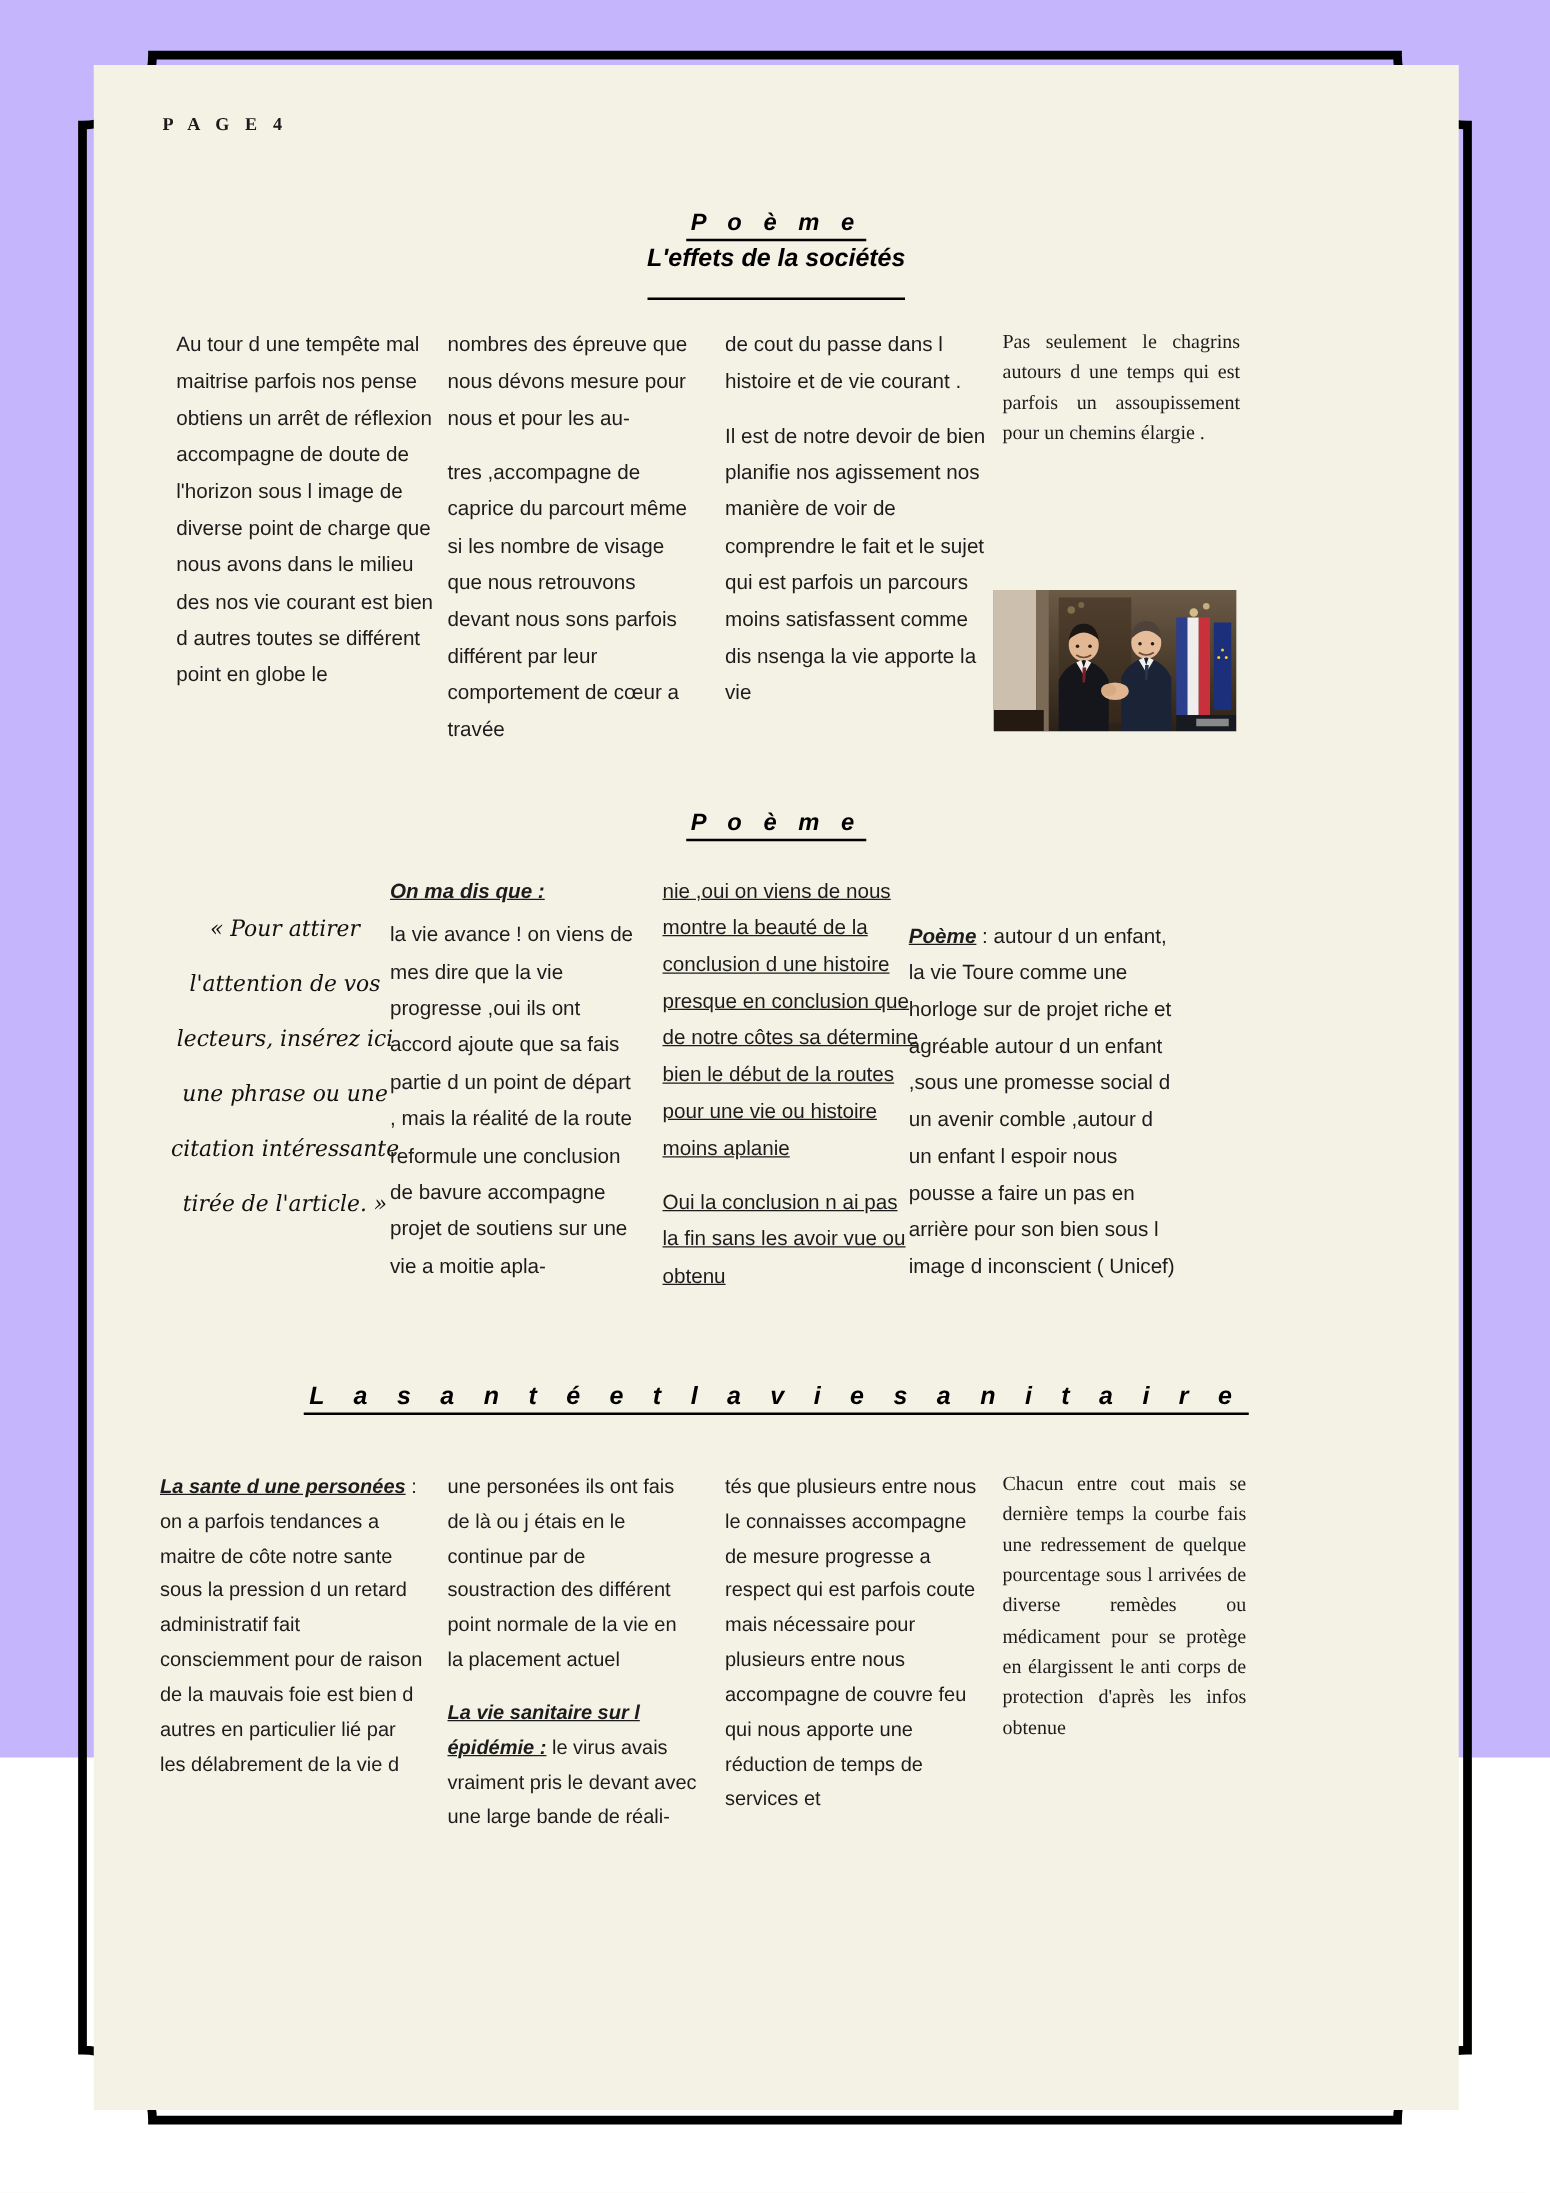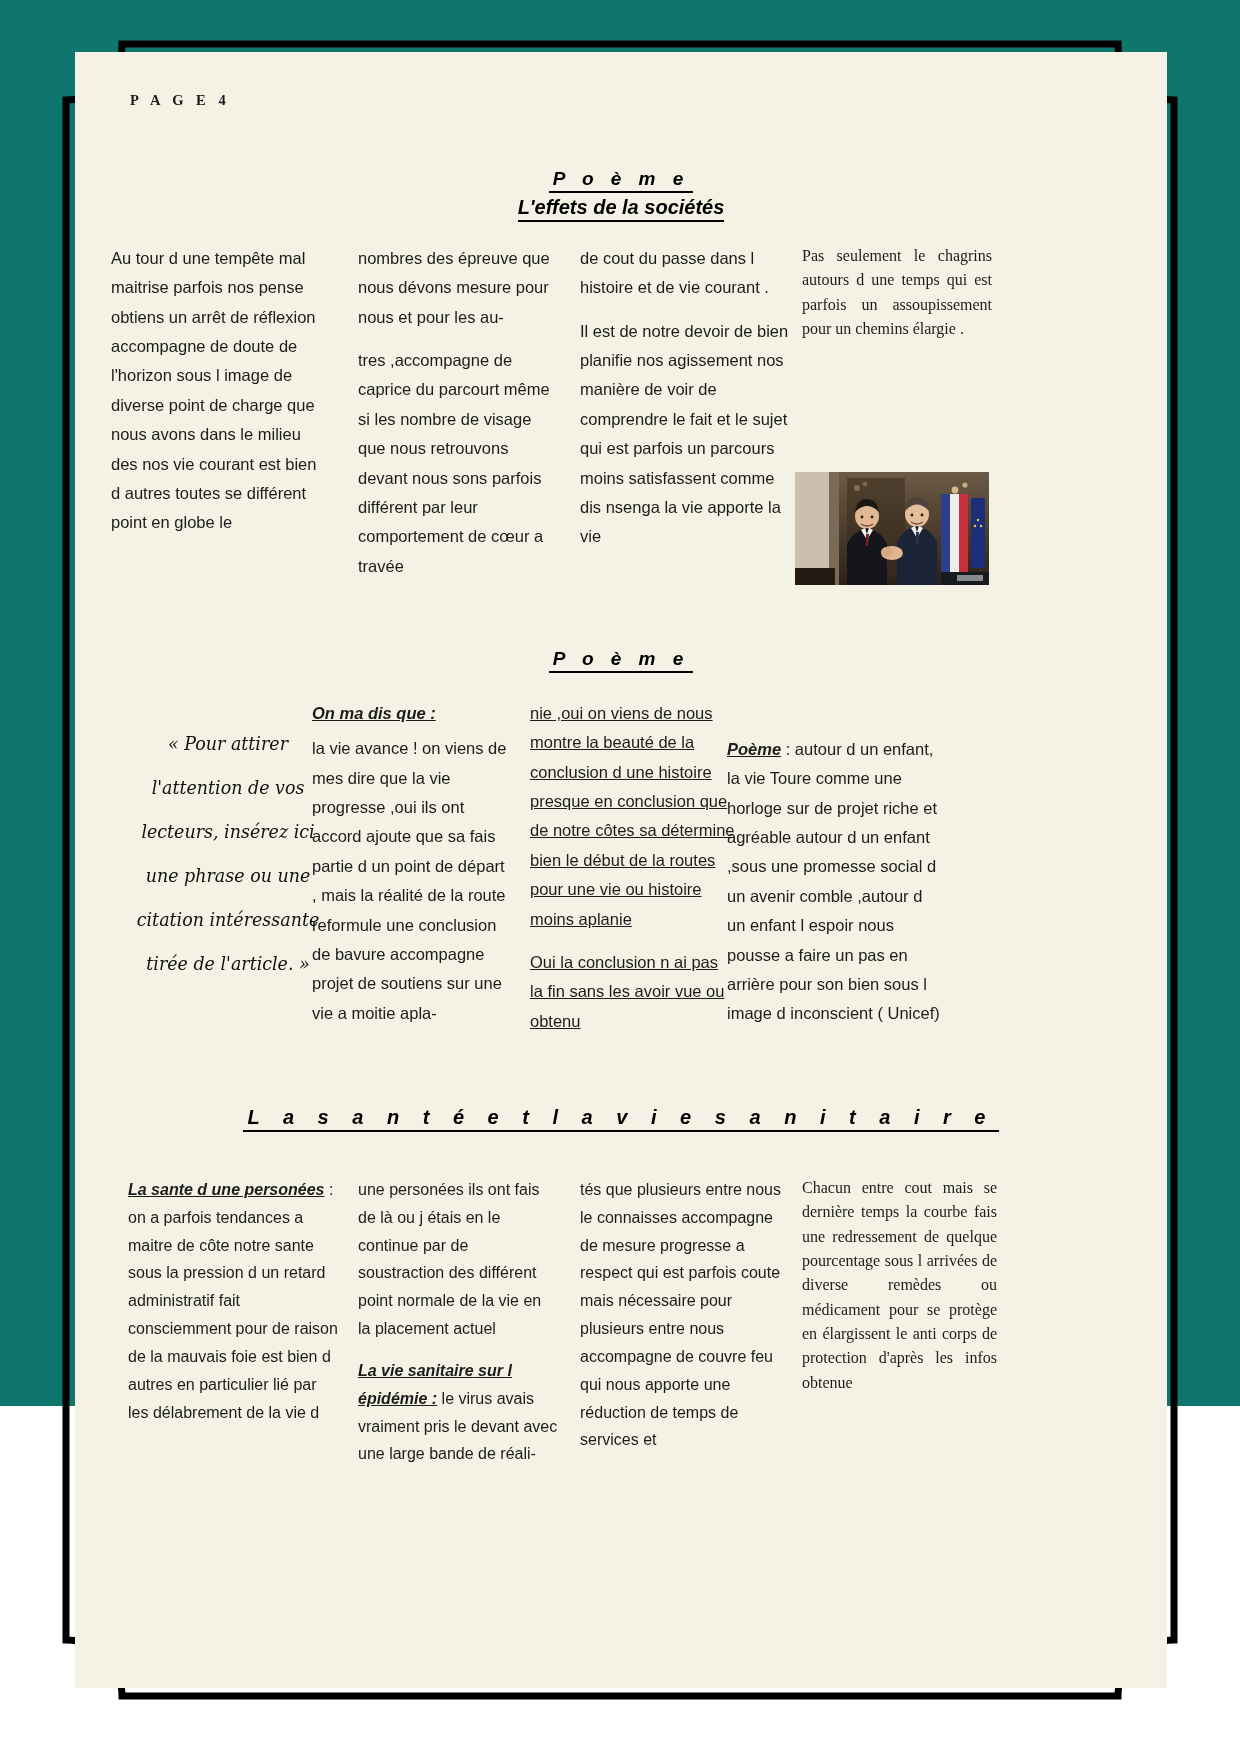--- a/index.html
+++ b/index.html
@@ -18,7 +18,7 @@
     position: absolute;
     left: 0; top: 0;
     width: 1240px; height: 1406px;
-    background: #0f766e;
+    background: #c4b5fd;
   }
 
   

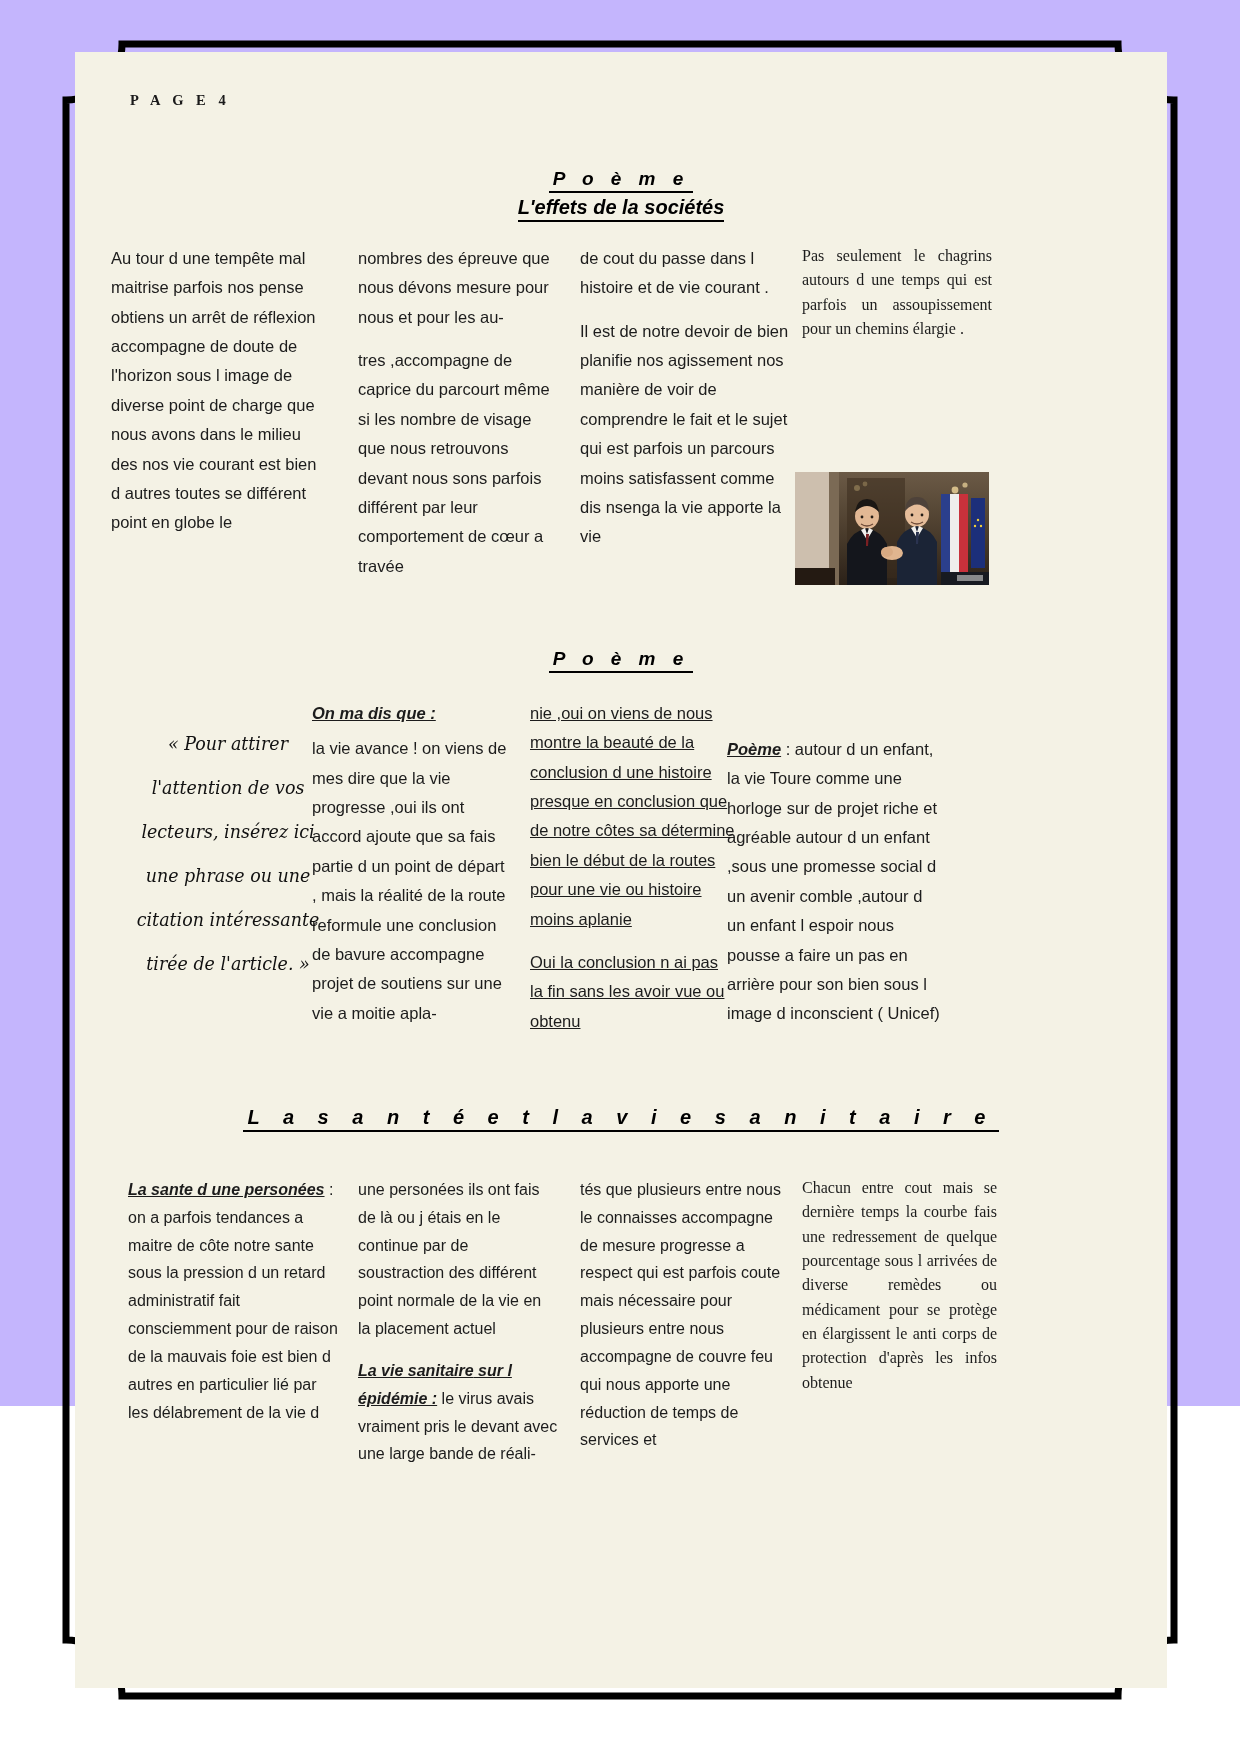--- a/index.html
+++ b/index.html
@@ -73,7 +73,7 @@
     font-size: 20px;
     border-bottom: 2px solid #000;
     margin-top: 3px;
-    padding-bottom: 1px;
+    padding-bottom: 19px;
   }
   .sec-title-wide .t1 {
     letter-spacing: 9px;

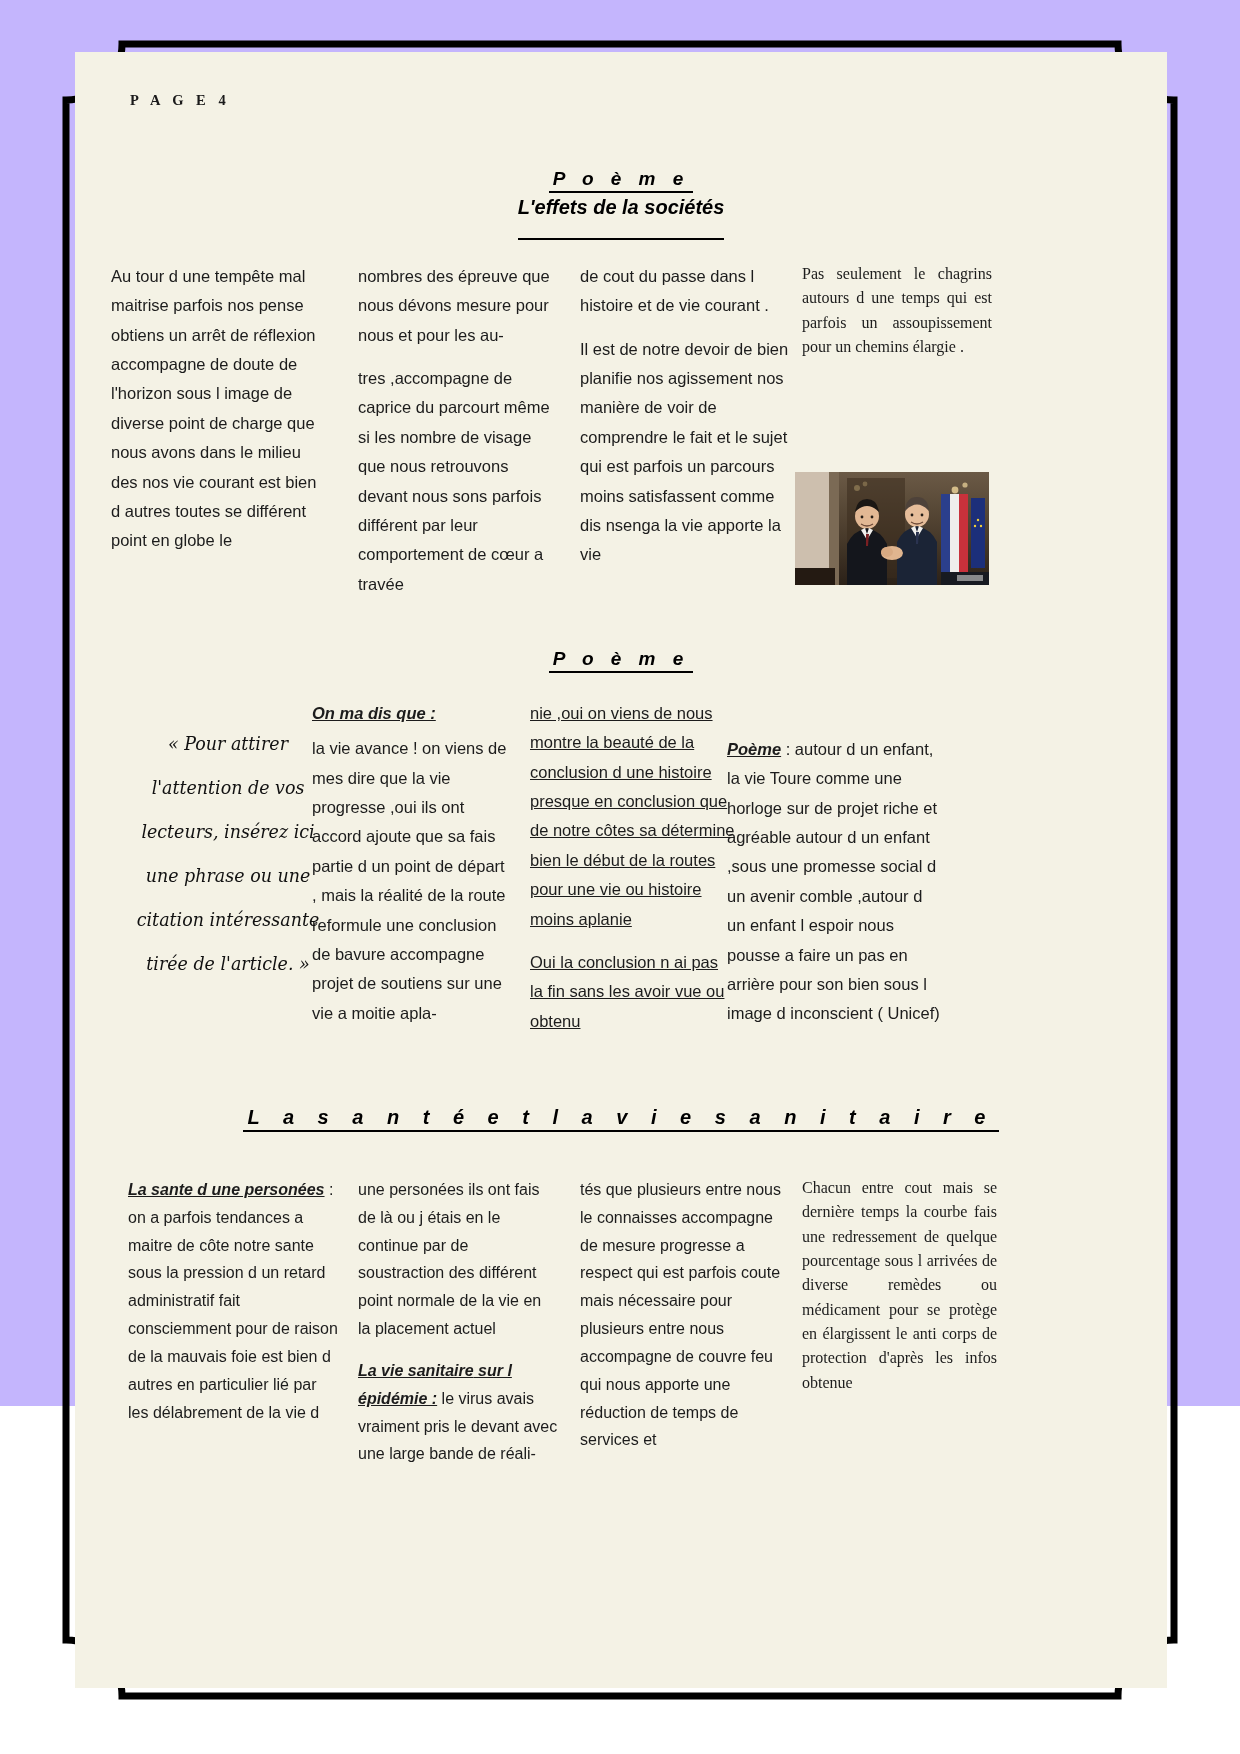--- a/index.html
+++ b/index.html
@@ -167,7 +167,7 @@
 
     <div class="cols" style="height:380px; margin-top:22px;">
 
-      <div class="col" style="left:36px; width:213px;">
+      <div class="col" style="left:66px; width:213px;">
         <p>Au tour d une tempête mal maitrise parfois nos pense obtiens un arrêt de réflexion accompagne de doute de l'horizon sous l image de diverse point de charge que nous avons dans le milieu des nos vie courant est bien d autres toutes se différent point en globe le</p>
       </div>
 

